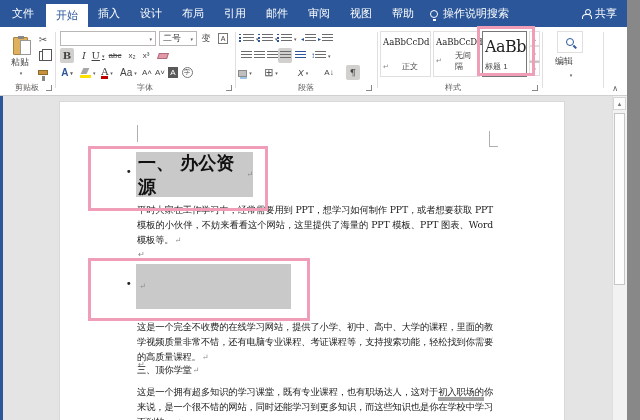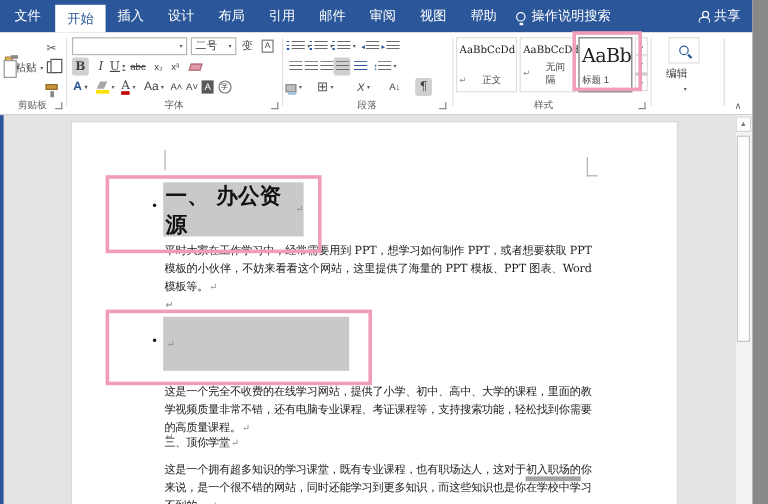--- a/index.html
+++ b/index.html
@@ -114,7 +114,7 @@
 
   <div class="ribbon">
 
-    <div class="ib" style="left:4px;top:4px;height:50px;width:32px;flex-direction:row;gap:1px">
+    <div class="ib" style="left:4px;top:4px;height:50px;width:32px;flex-direction:column;gap:1px">
       <span class="clipicon"></span>
       <span style="font-size:9px">粘贴</span>
       <span class="car">▾</span>

